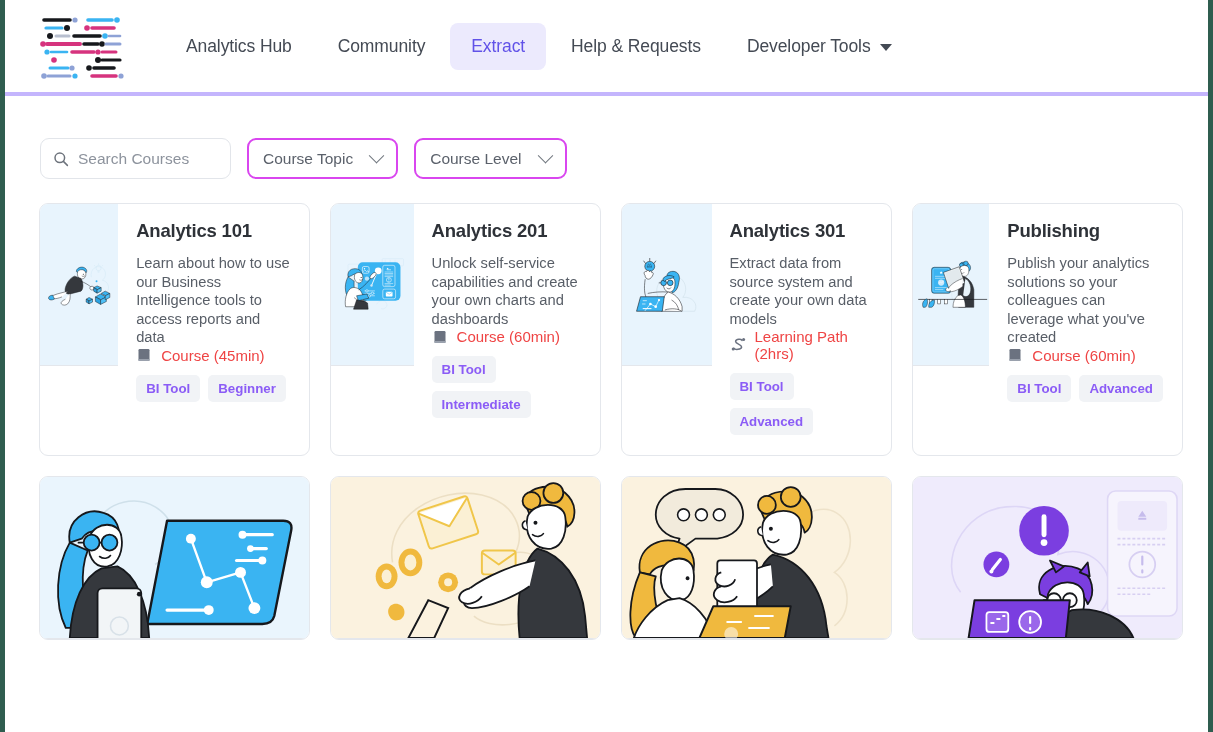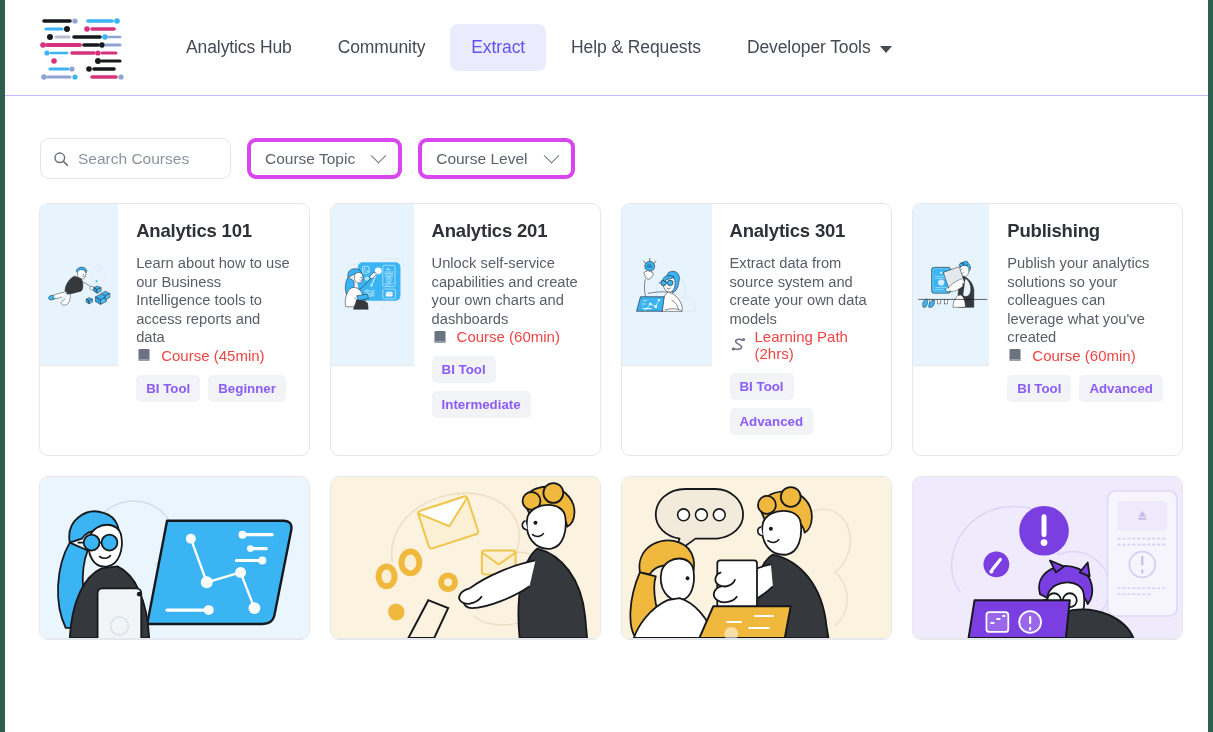--- a/index.html
+++ b/index.html
@@ -40,7 +40,7 @@
     position: relative;
     height: 96px;
     background: #ffffff;
-    border-bottom: 1px solid #c4b5fd;
+    border-bottom: 4px solid #c4b5fd;
     display: flex;
     align-items: center;
     padding-left: 31px;

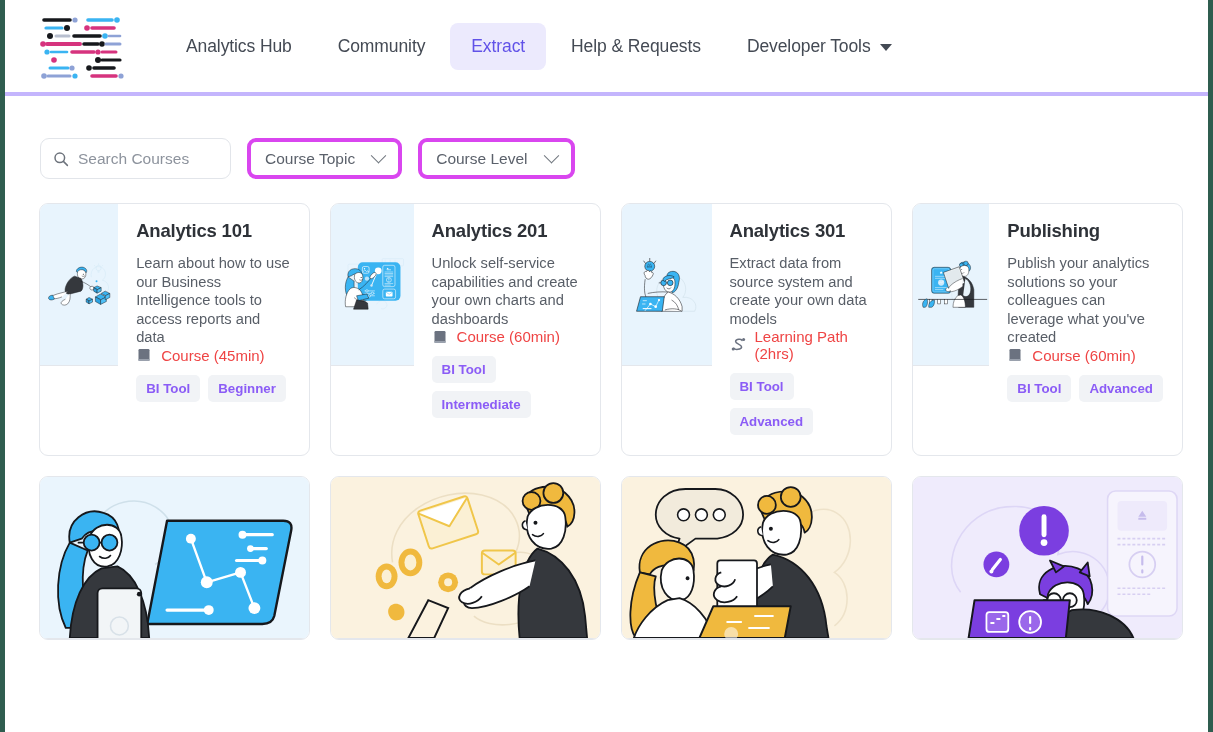--- a/index.html
+++ b/index.html
@@ -119,7 +119,7 @@
 
   .filter-select {
     height: 41px;
-    border: 4px solid #d946ef;
+    border: 2px solid #d946ef;
     border-radius: 9px;
     background: #fff;
     display: flex;

